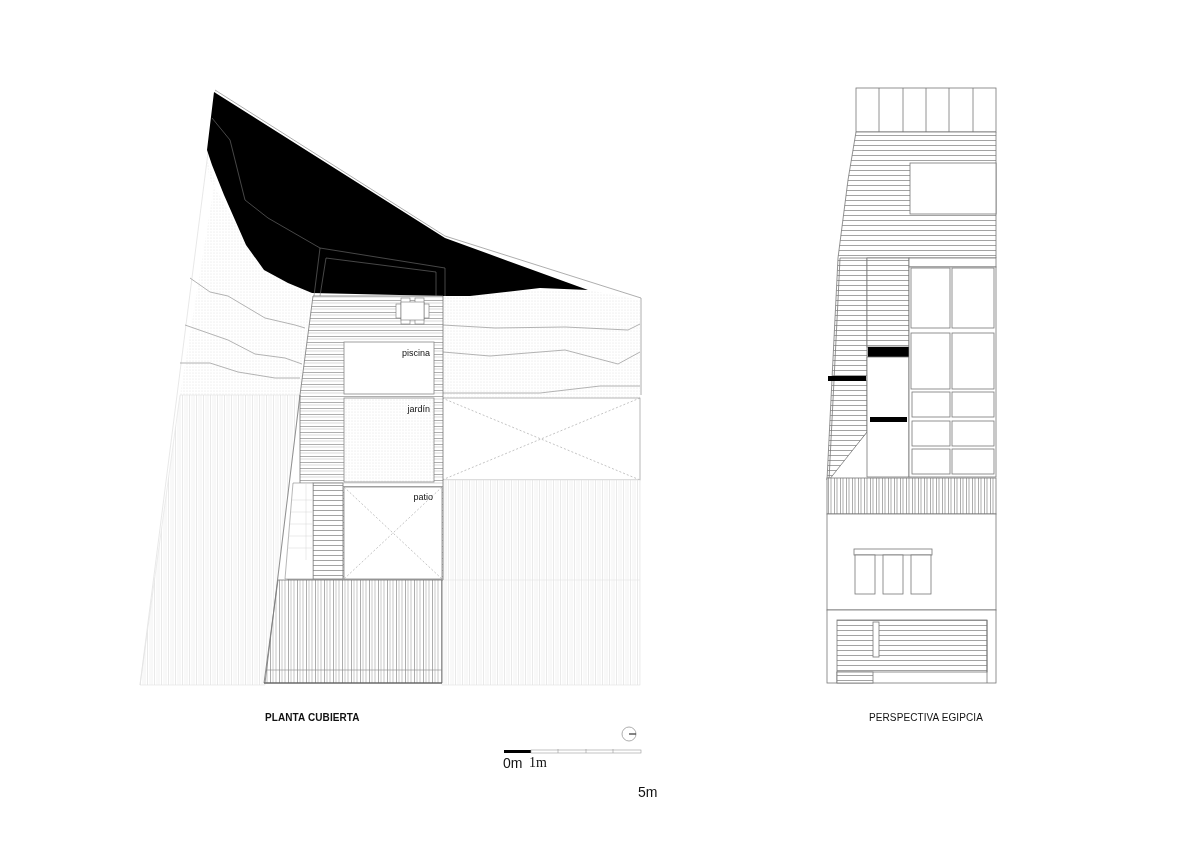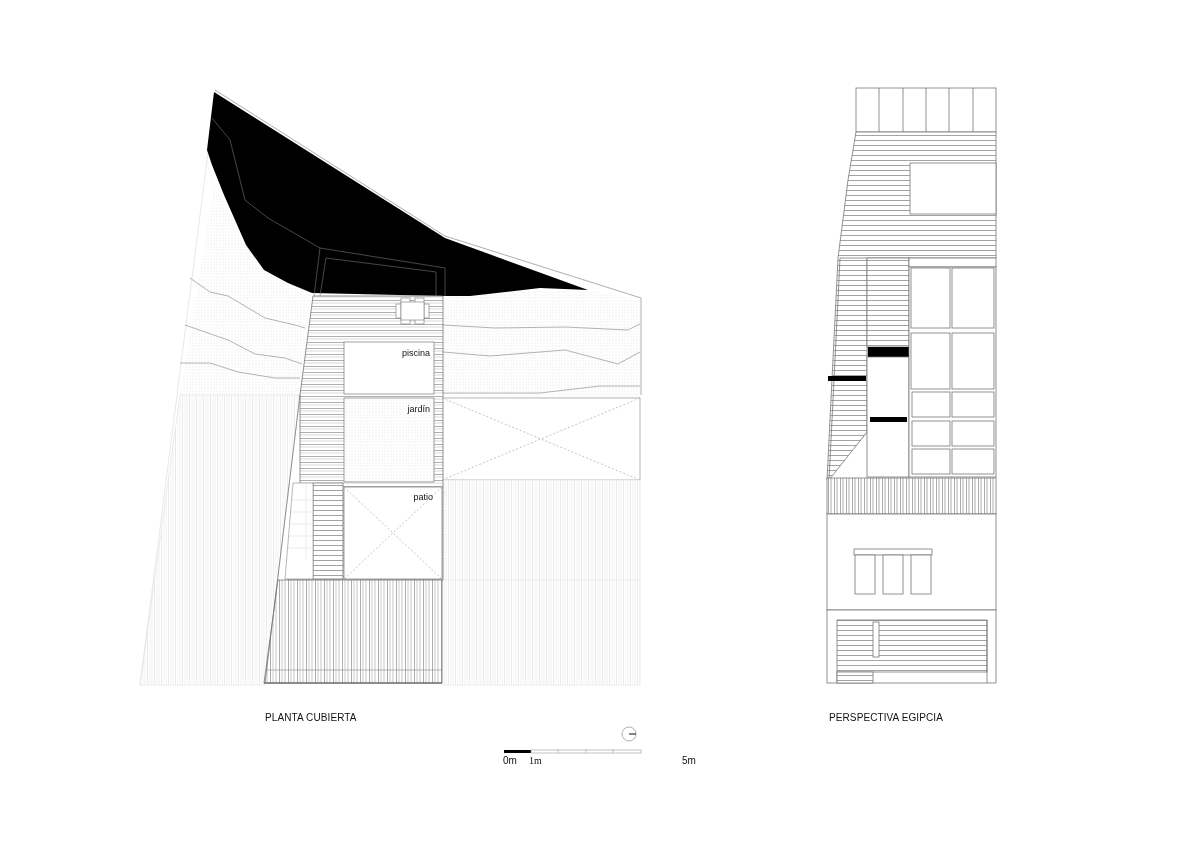--- a/index.html
+++ b/index.html
@@ -187,7 +187,7 @@
   </g>
 </svg>
 
-<div class="caption" style="left:265px; top:712px;">PLANTA CUBIERTA</div>
+<div class="caption" style="left:265px; top:712px;font-weight:bold;">PLANTA CUBIERTA</div>
 <div class="caption" style="left:829px; top:712px;">PERSPECTIVA EGIPCIA</div>
 
 <div class="scale-label" style="left:503px; top:755px;">0m</div>

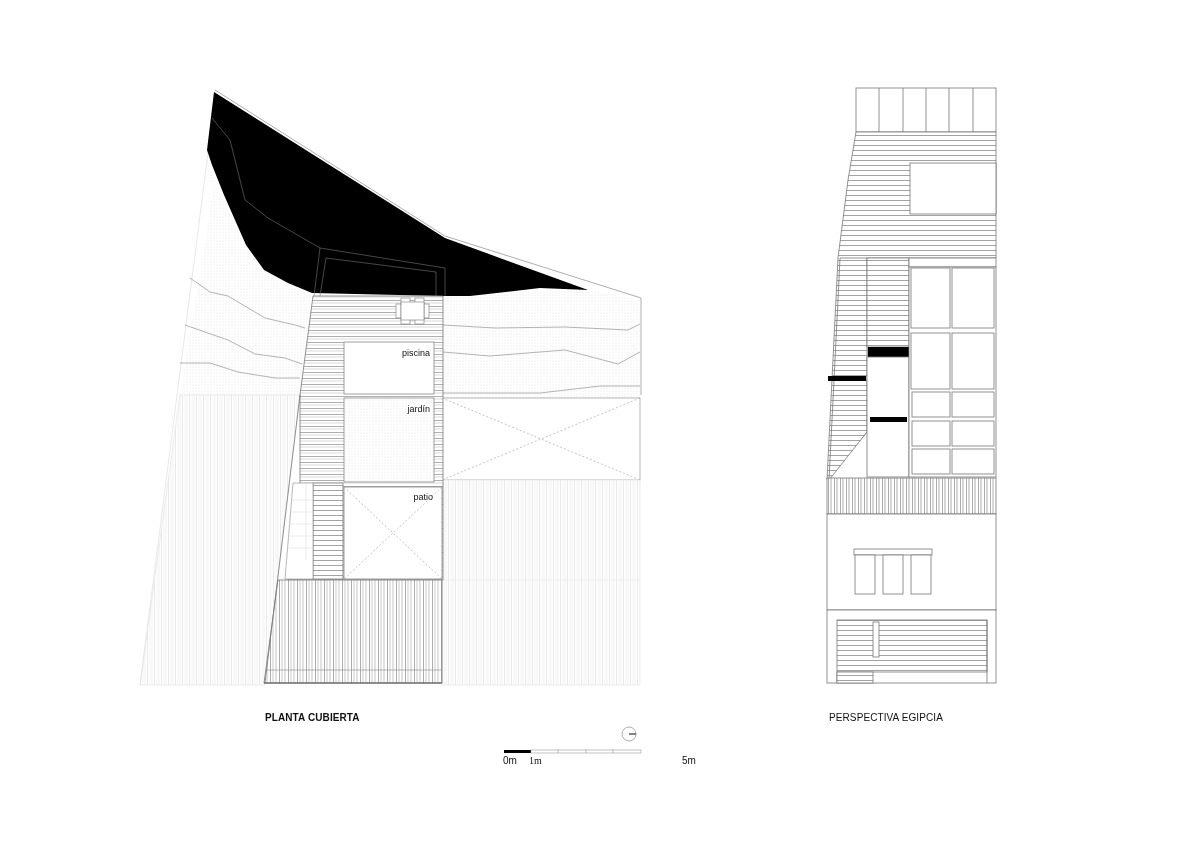--- a/index.html
+++ b/index.html
@@ -188,7 +188,7 @@
 </svg>
 
 <div class="caption" style="left:265px; top:712px;font-weight:bold;">PLANTA CUBIERTA</div>
-<div class="caption" style="left:829px; top:712px;">PERSPECTIVA EGIPCIA</div>
+<div class="caption" style="left:869px; top:712px;">PERSPECTIVA EGIPCIA</div>
 
 <div class="scale-label" style="left:503px; top:755px;">0m</div>
 <div class="scale-label" style="left:529px; top:755px;font-family:Liberation Serif, serif;">1m</div>

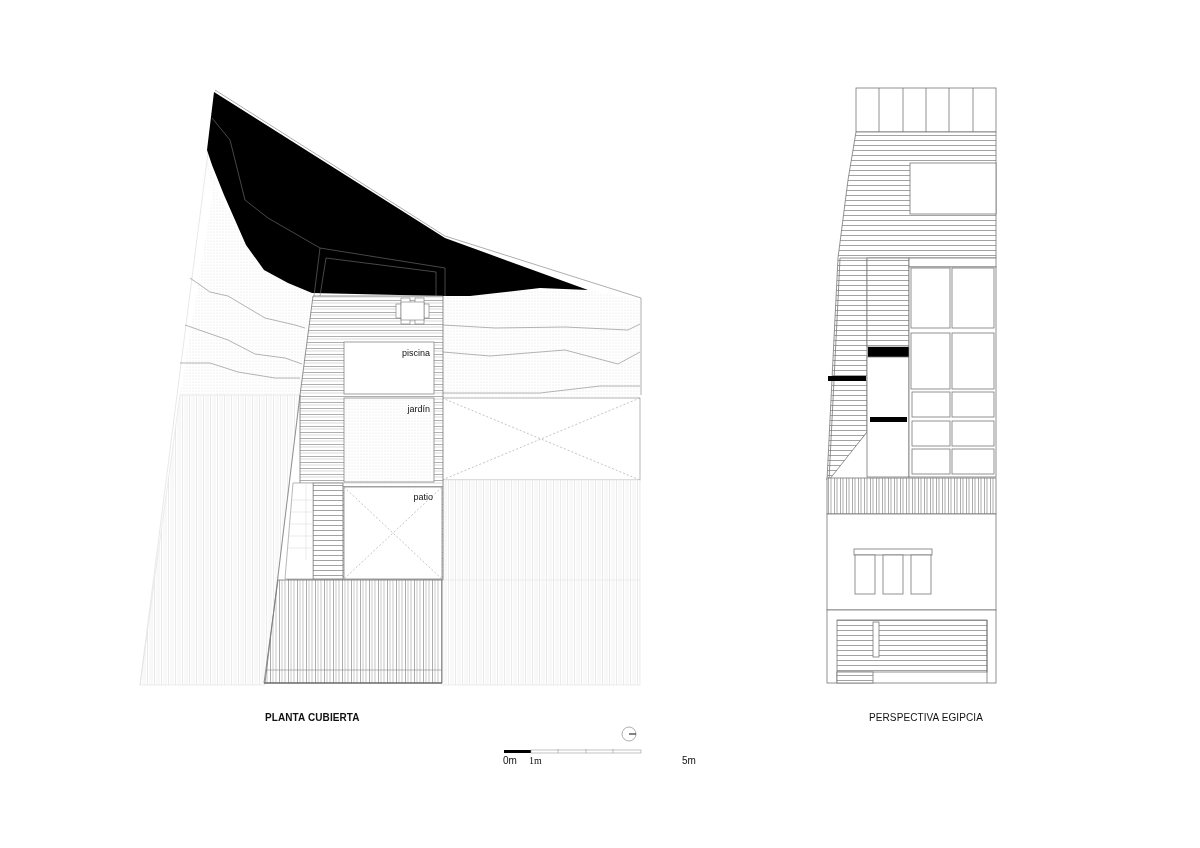--- a/index.html
+++ b/index.html
@@ -7,7 +7,7 @@
   .drawing { position: absolute; left: 0; top: 0; }
   .caption { position: absolute; font-size: 10px; color: #111; letter-spacing: 0.1px; }
   .room-label { font-family: "Liberation Sans", sans-serif; font-size: 9px; fill: #111; }
-  .scale-label { position: absolute; font-size: 10px; color: #111; }
+  .scale-label { position: absolute; font-size: 14px; color: #111; }
 </style>
 </head>
 <body>

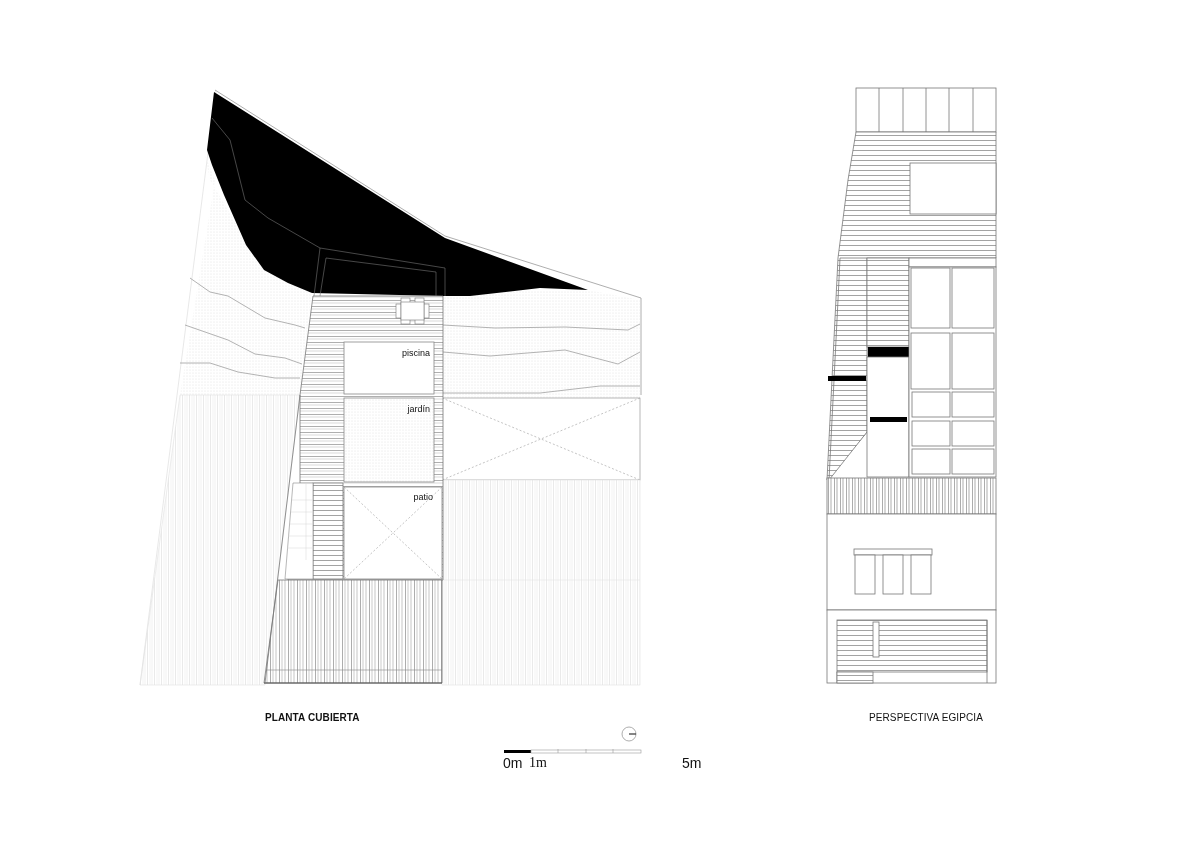--- a/index.html
+++ b/index.html
@@ -192,6 +192,6 @@
 
 <div class="scale-label" style="left:503px; top:755px;">0m</div>
 <div class="scale-label" style="left:529px; top:755px;font-family:Liberation Serif, serif;">1m</div>
-<div class="scale-label" style="left:638px; top:755px;margin-left:44px;">5m</div>
+<div class="scale-label" style="left:638px; top:784px;">5m</div>
 
 </body></html>

